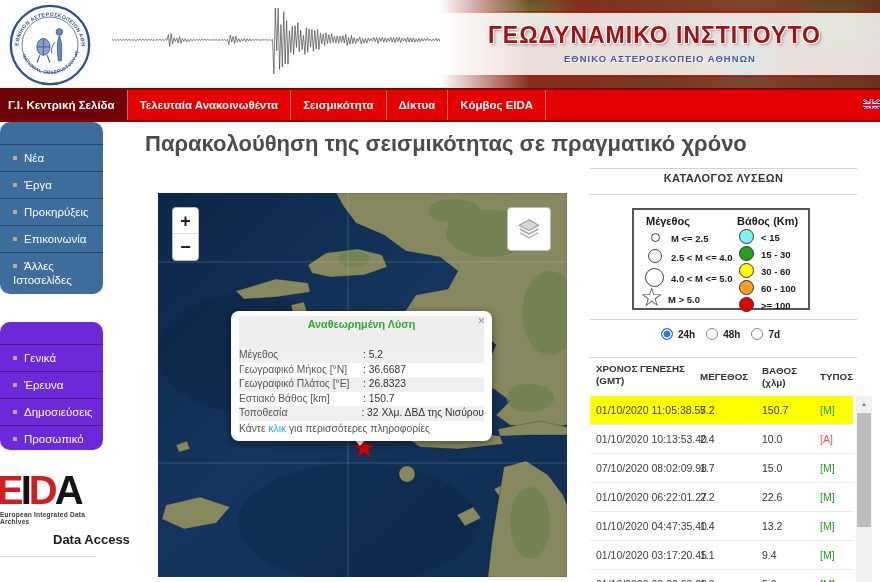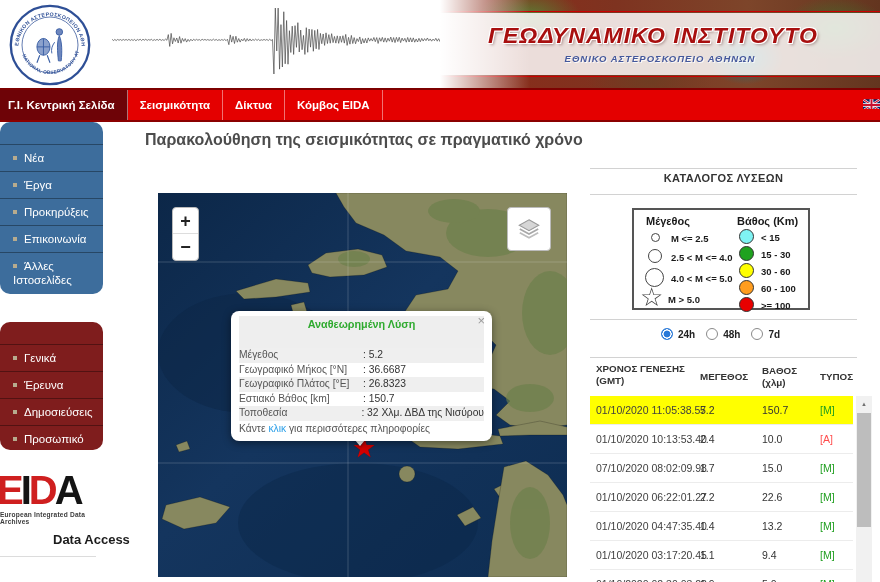--- a/index.html
+++ b/index.html
@@ -17,7 +17,7 @@
       radial-gradient(ellipse 75px 45px at 395px 28px, #47682a 0%, rgba(71,104,42,0) 70%),
       radial-gradient(ellipse 70px 40px at 90px 16px, #5c7a33 0%, rgba(92,122,51,0) 72%),
       radial-gradient(ellipse 90px 55px at 210px 78px, #6f3d22 0%, rgba(111,61,34,0) 70%),
-      linear-gradient(90deg, #8e2a18, #7e3320 40%, #7d452a 70%, #63351f); font-style: italic; }
+      linear-gradient(90deg, #8e2a18, #7e3320 40%, #7d452a 70%, #63351f); }
   #hr-band { position:absolute; left:0; top:13px; width:440px; height:62px;
     background:rgba(255,255,255,0.84); }
   #hr-fade { position:absolute; left:0; top:0; width:90px; height:88px;

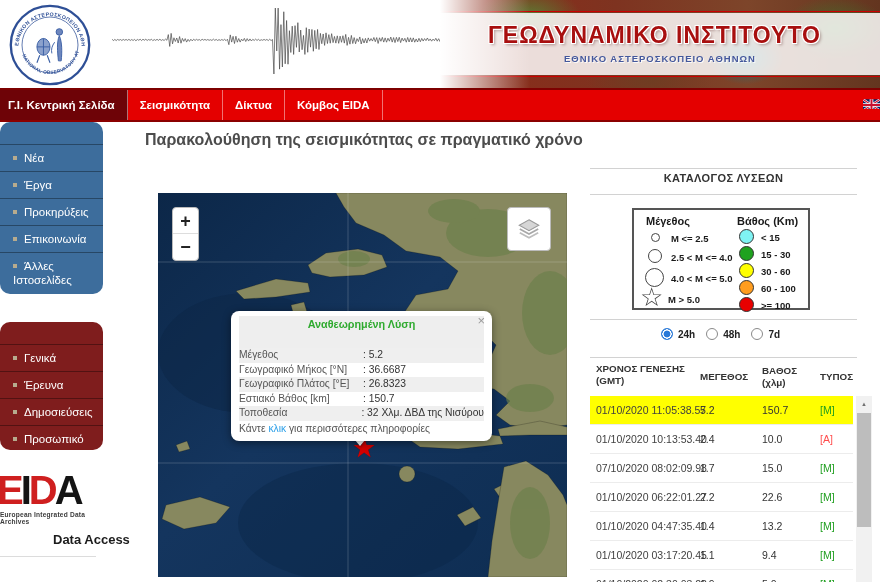--- a/index.html
+++ b/index.html
@@ -163,6 +163,7 @@
 
   <div id="nav">
     <div class="nav-item active">Γ.Ι. Κεντρική Σελίδα</div>
+    <div class="nav-item">Τελευταία Ανακοινωθέντα</div>
     <div class="nav-item">Σεισμικότητα</div>
     <div class="nav-item">Δίκτυα</div>
     <div class="nav-item">Κόμβος EIDA</div>

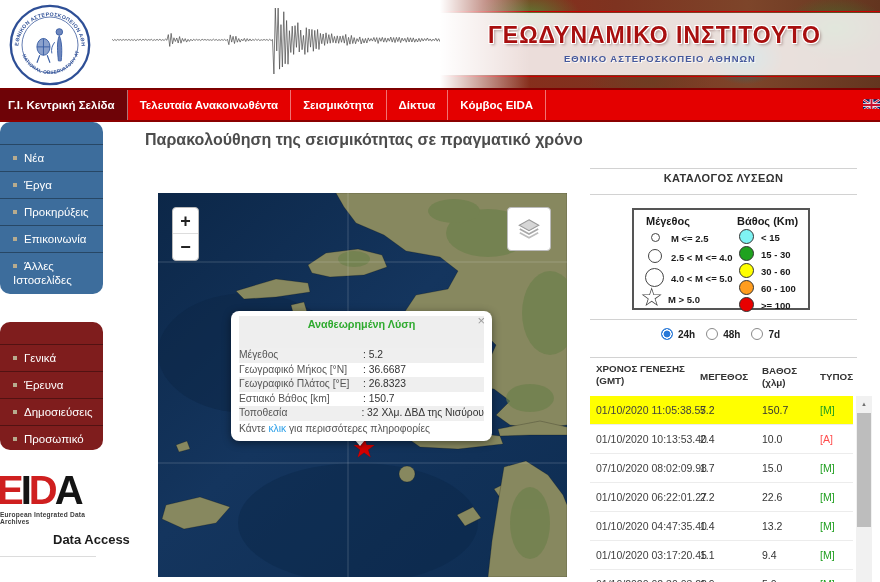--- a/index.html
+++ b/index.html
@@ -54,7 +54,7 @@
   #program { position:absolute; left:4px; top:569px; font-size:8px; font-weight:bold; color:#3a66b8; letter-spacing:0.2px;margin-top:41px; }
 
   
-  #main-title { position:absolute; left:145px; top:131px; font-size:16px; font-weight:600; color:#4c4c4c; }
+  #main-title { position:absolute; left:145px; top:131px; font-size:22px; font-weight:600; color:#4c4c4c; }
 
   
   #map { position:absolute; left:158px; top:193px; width:409px; height:384px; overflow:hidden; background:#0f2c50; }

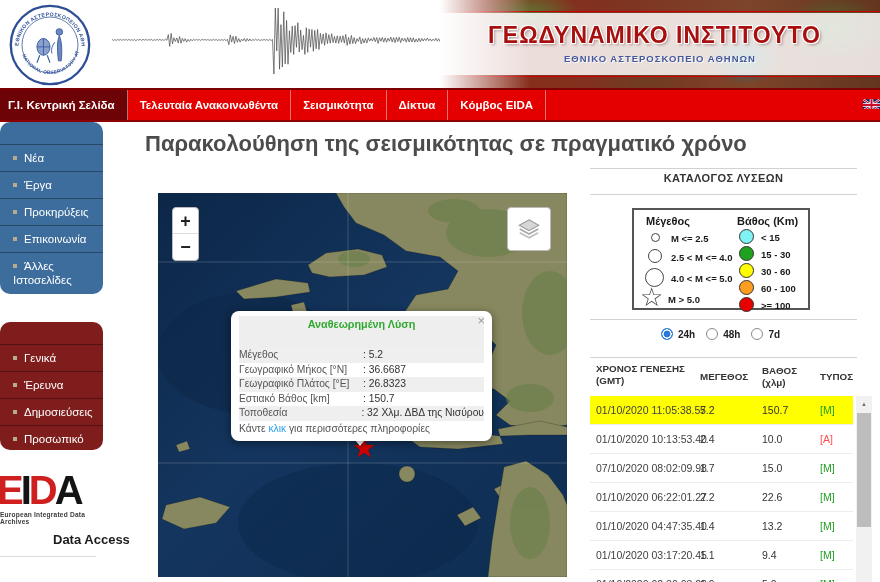--- a/index.html
+++ b/index.html
@@ -40,7 +40,7 @@
   
   .sb-panel { position:absolute; left:0; width:103px; border-radius:10px; overflow:hidden; }
   #sb1 { top:122px; height:172px; background:#3d6d9c; padding-top:22px; }
-  #sb2 { top:322px; height:128px; background:#7f1d1d; padding-top:22px; }
+  #sb2 { top:322px; height:128px; background:#6d28d9; padding-top:22px; }
   .sb-item { padding:6px 6px 6px 13px; color:#fff; font-size:11.5px; line-height:14px;
     border-top:1px solid rgba(0,0,0,.35); cursor:pointer; }
   .sb-item .blt { display:inline-block; width:4px; height:4px; background:#b7ab8e; margin-right:7px;

